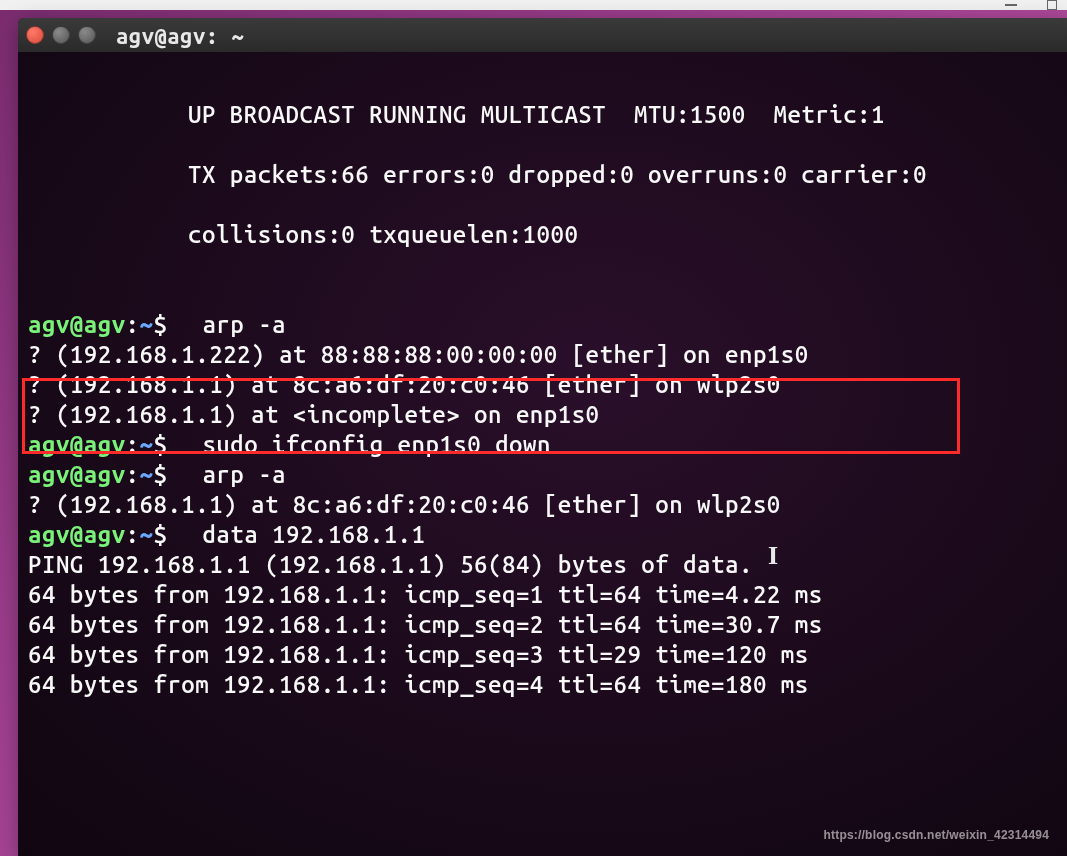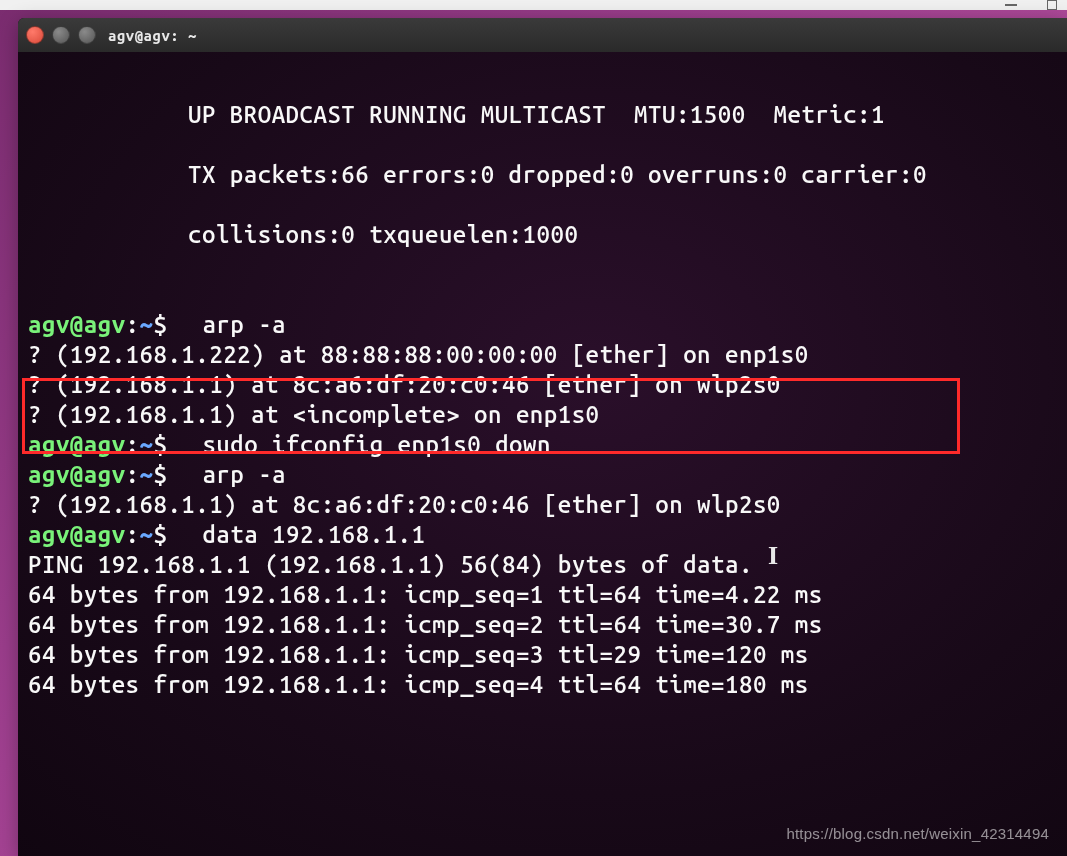--- a/index.html
+++ b/index.html
@@ -52,9 +52,9 @@
   .tb-max   { background: radial-gradient(circle at 35% 30%, #8a8a8a, #555); }
   .tb-title {
     color: #e8e8e8;
-    font-size: 15px;
+    font-size: 22px;
     font-weight: 600;
-    margin-left: 4px;
+    margin-left: 12px;
     letter-spacing: 0.5px;
   }
   .term-body {

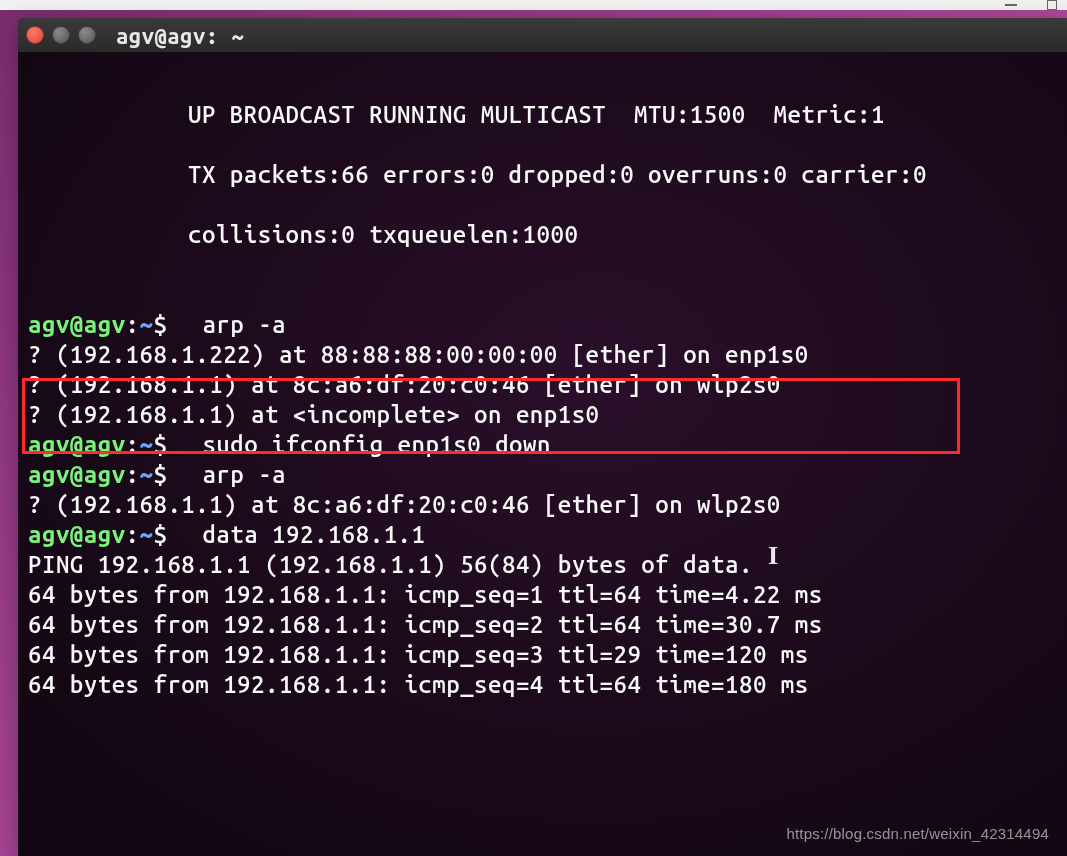--- a/index.html
+++ b/index.html
@@ -88,8 +88,9 @@
     right: 18px;
     color: rgba(255,255,255,0.55);
     font-family: Arial, sans-serif;
-    font-size: 15px;
+    font-size: 12px;
     letter-spacing: 0.2px;
+    font-weight: bold;
   }
   .cursor-i {
     position: absolute;

